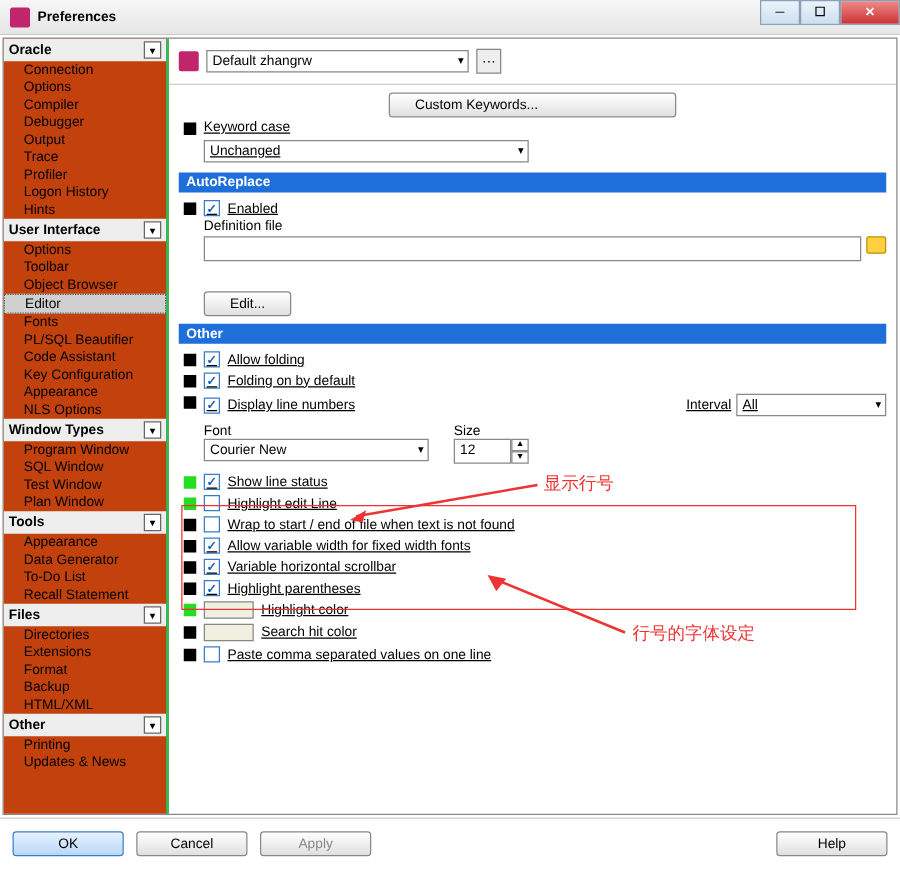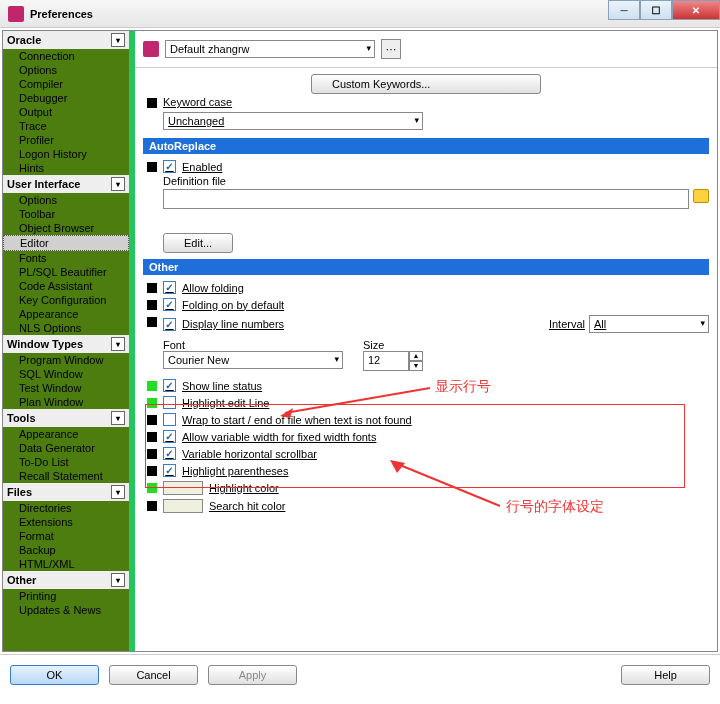--- a/index.html
+++ b/index.html
@@ -10,7 +10,7 @@
 .winbtn { width: 32px; height: 20px; border: 1px solid #8aa0b8; background: linear-gradient(#eaf3fb,#cfe0f0); display: flex; align-items: center; justify-content: center; font-size: 10px; }
 .winbtn.close { background: linear-gradient(#e88,#c33); color: #fff; width: 48px; }
 .main { display: flex; height: 622px; border: 1px solid #888; margin: 2px; }
-.sidebar { width: 132px; border-right: 6px solid #22c55e; background: #4d7c0f; overflow-y: auto; }
+.sidebar { width: 132px; border-right: 2px solid #22c55e; background: #c2410c; overflow-y: auto; }
 .cat { display: flex; align-items: center; padding: 2px 4px; font-weight: bold; background: #eee; }
 .cat .arrow { margin-left: auto; width: 14px; height: 14px; border: 1px solid #666; background: #fff; display: flex; align-items: center; justify-content: center; font-size: 8px; }
 .item { padding: 1px 4px 1px 16px; cursor: default; }

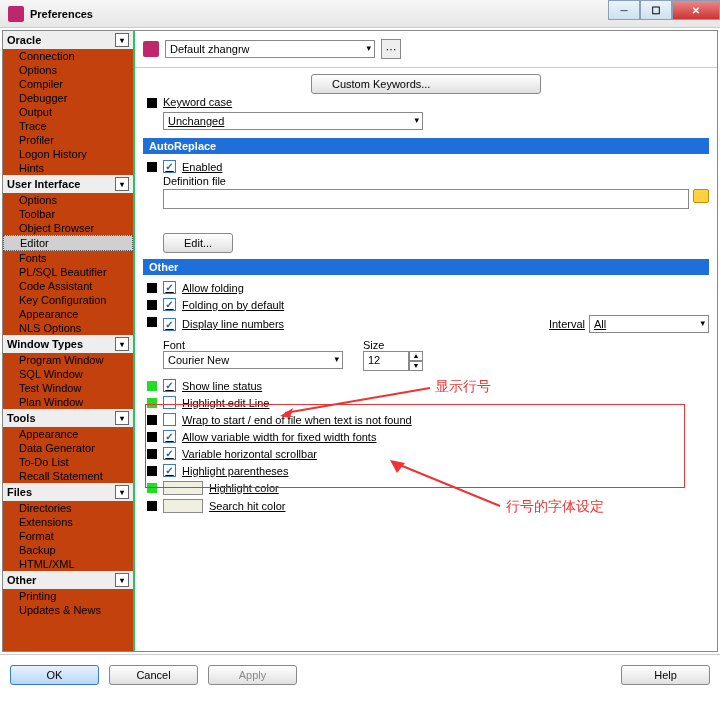--- a/index.html
+++ b/index.html
@@ -219,6 +219,11 @@
           <div class="colorswatch"></div>
           <span style="margin-left:6px">Search hit color</span>
         </div>
+      <div class="row">
+          <span class="sq black"></span>
+          <span class="chk"></span>
+          <span>Paste comma separated values on one line</span>
+        </div>
 
       <div class="redbox" style="left:10px;top:336px;width:540px;height:84px"></div>
       <div class="redtext" style="left:300px;top:310px">显示行号</div>

